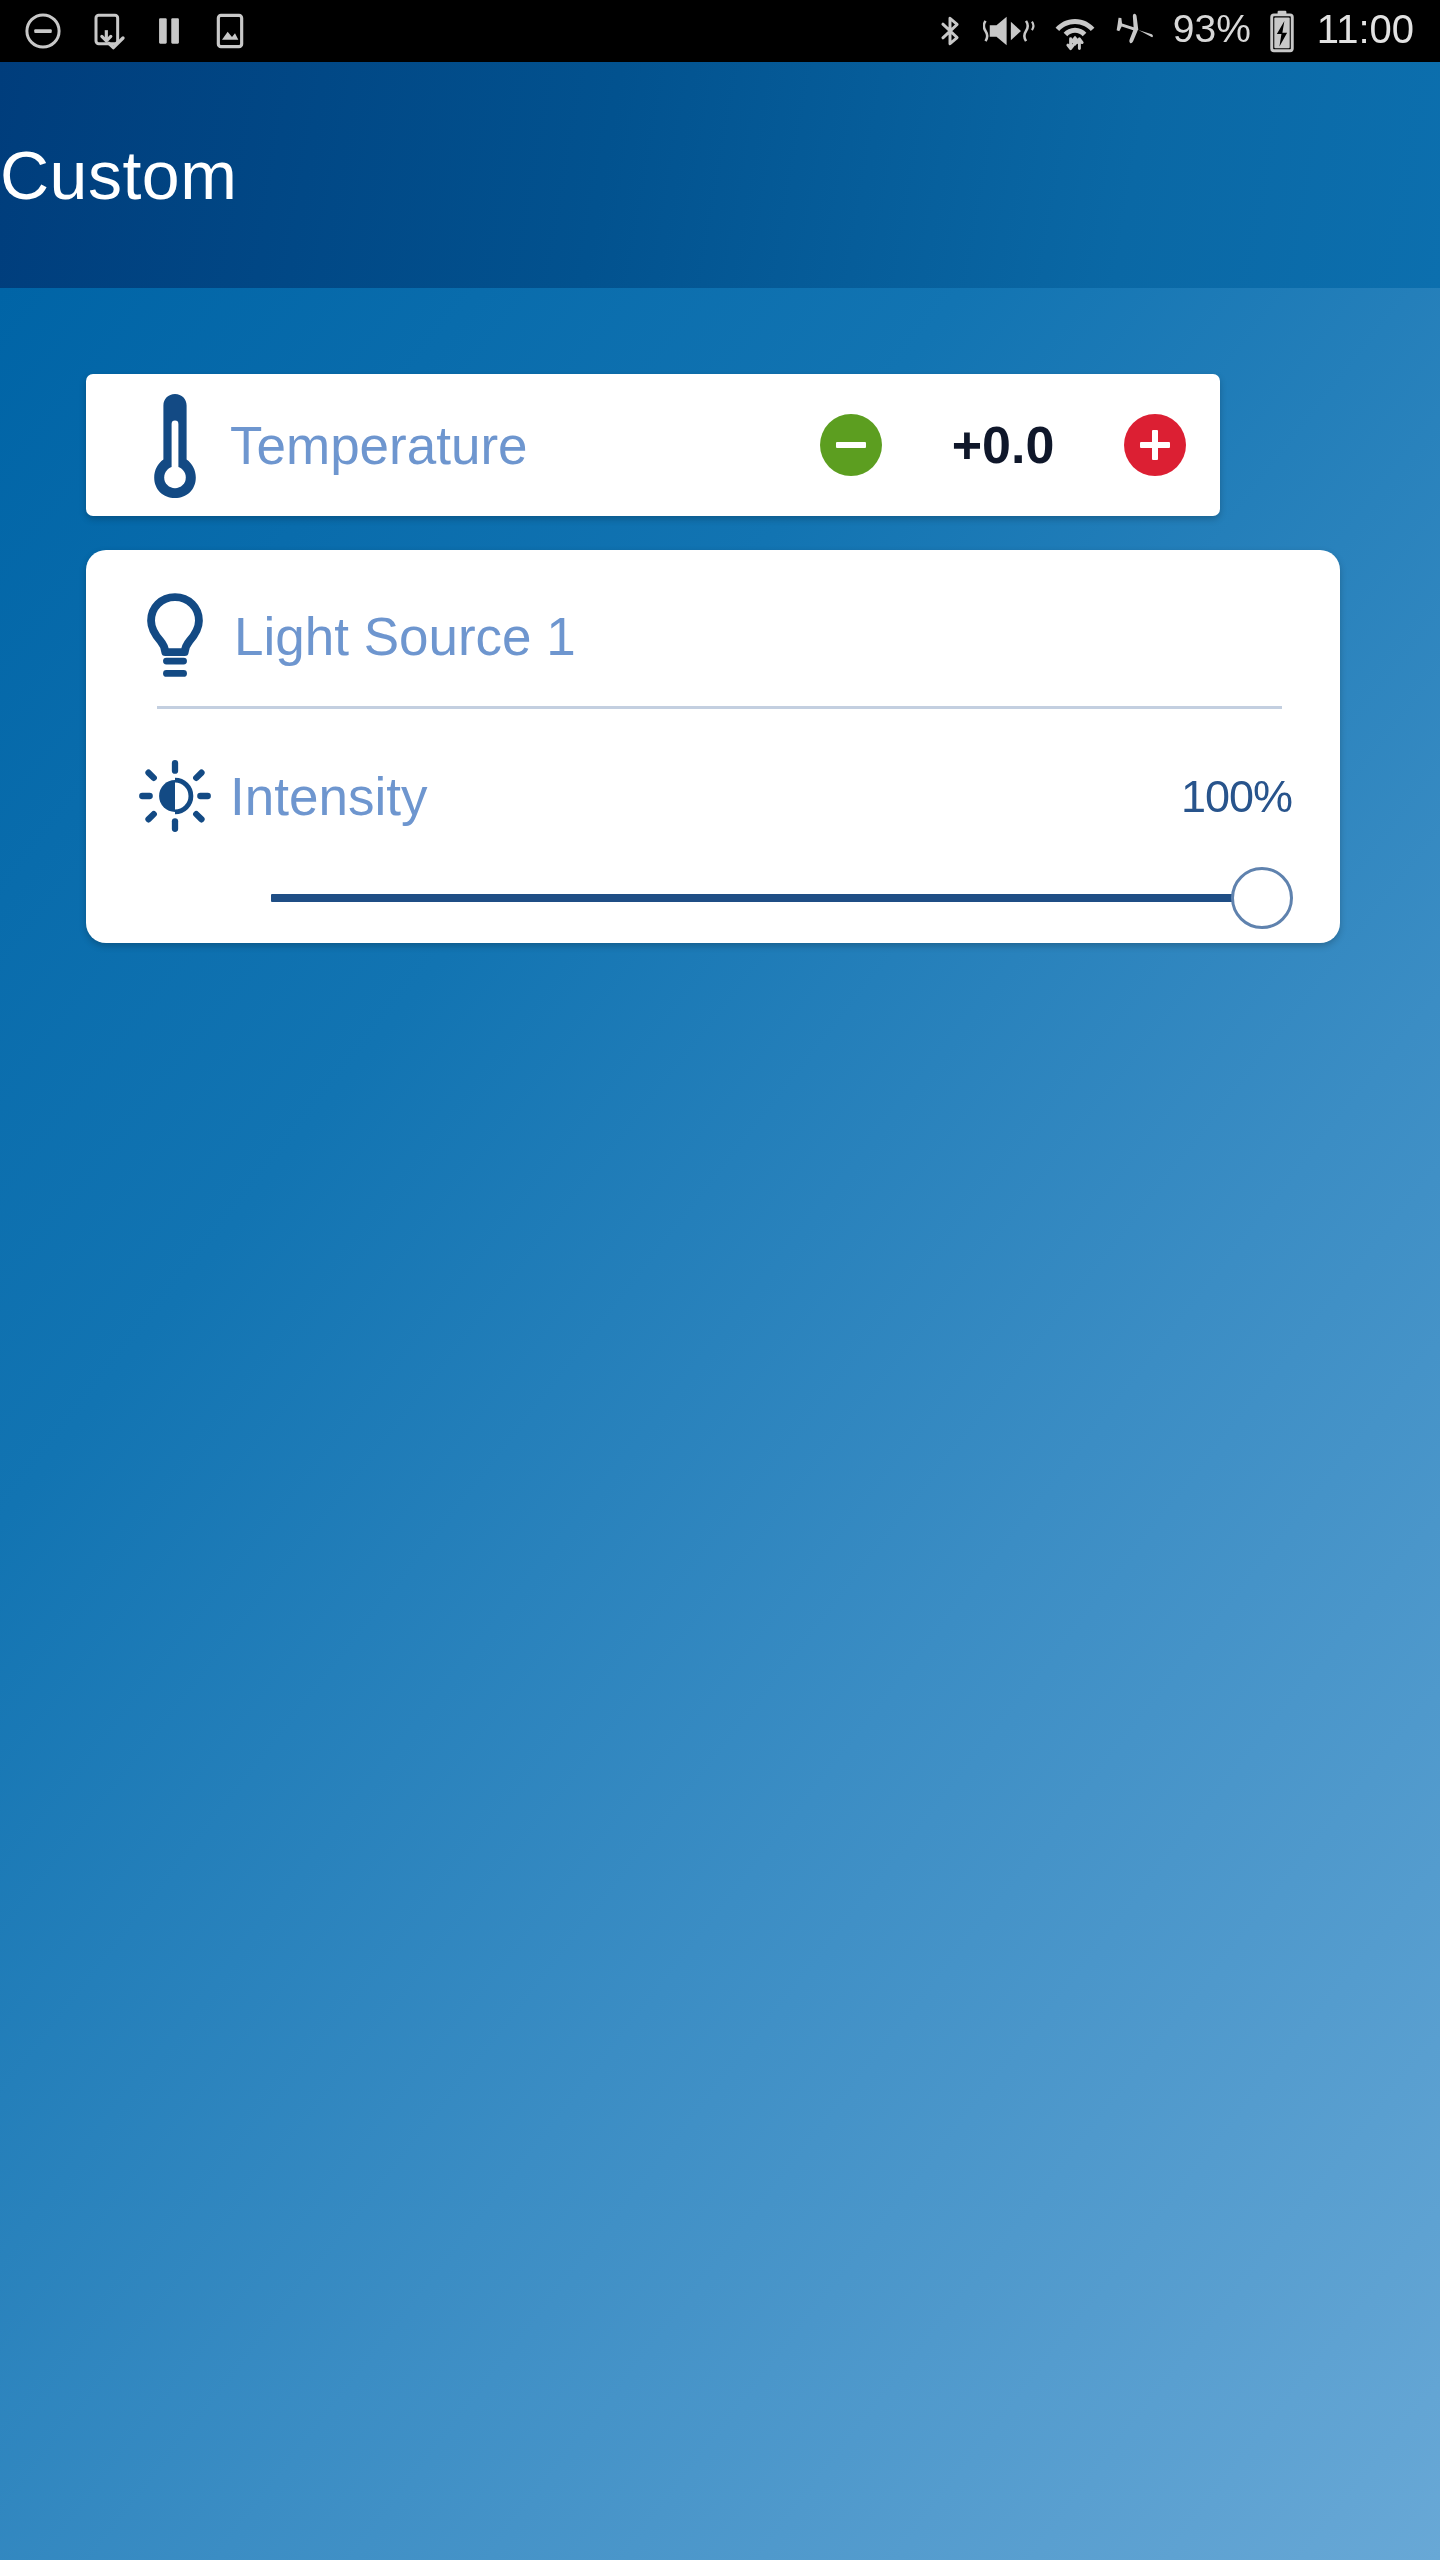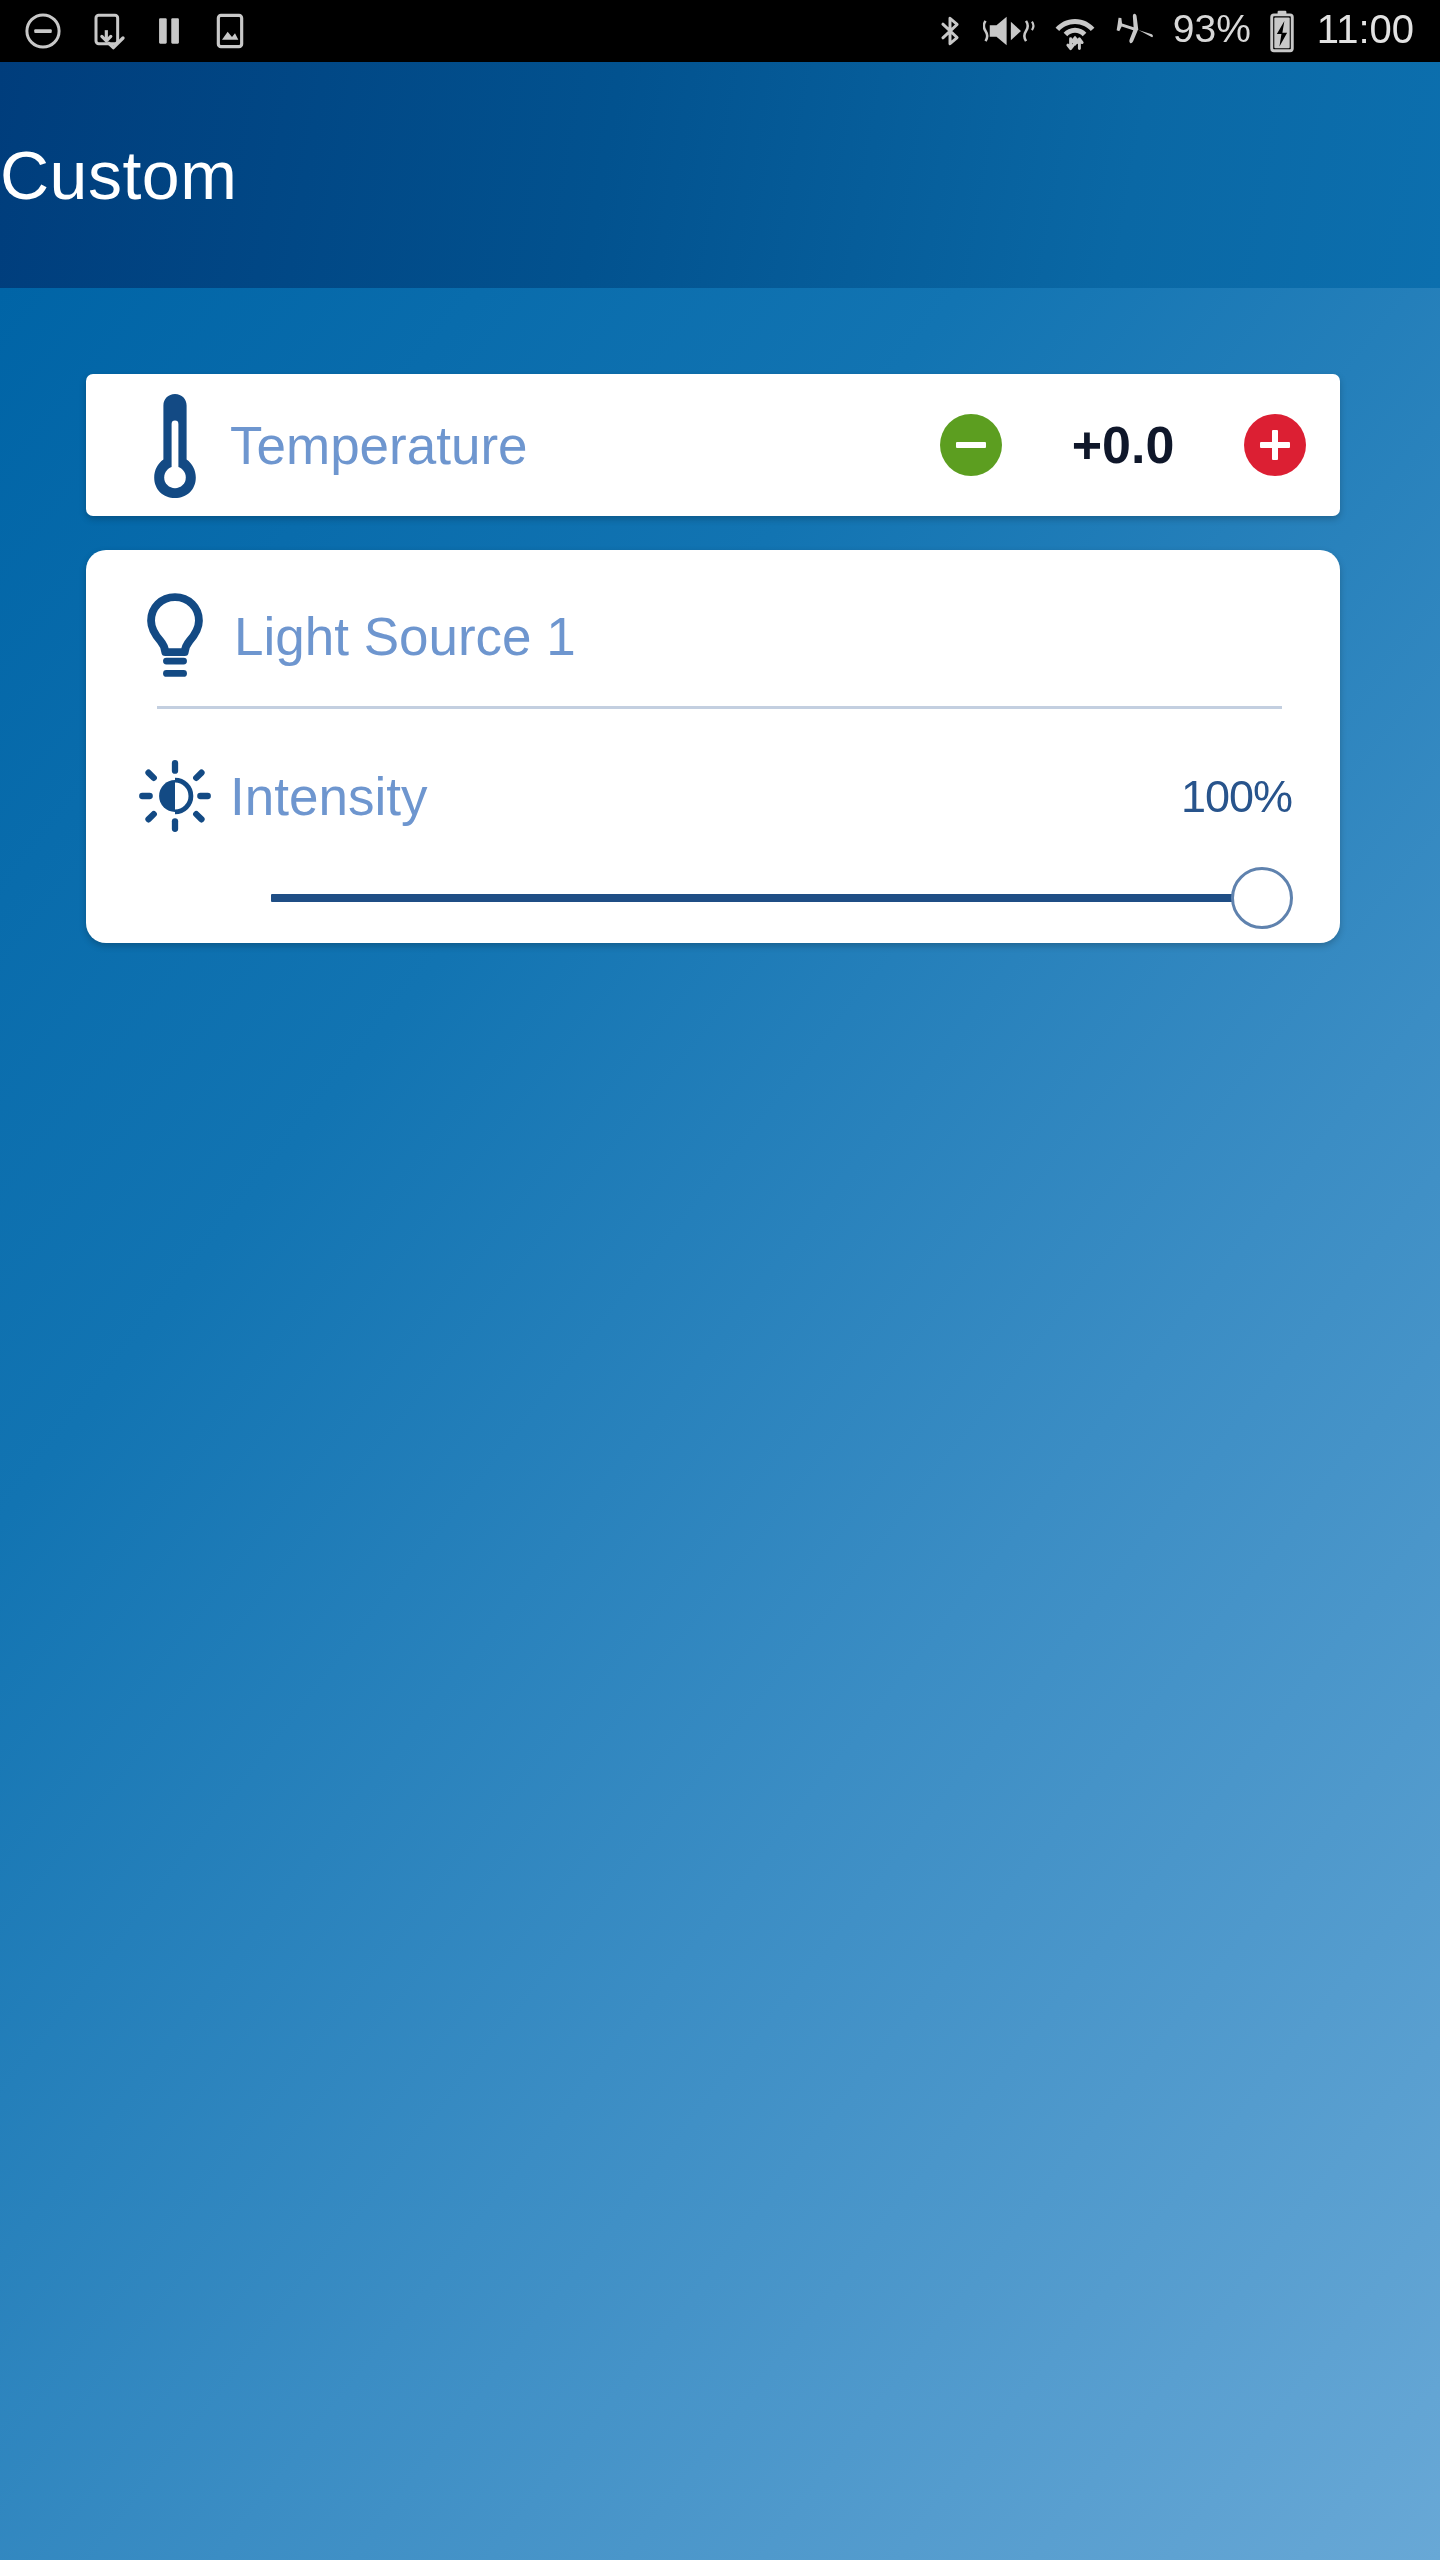--- a/index.html
+++ b/index.html
@@ -117,7 +117,7 @@
   #temperature-card {
     left: 86px;
     top: 86px;
-    width: 1254px;
+    width: 1134px;
     height: 142px;
     display: flex;
     align-items: center;

